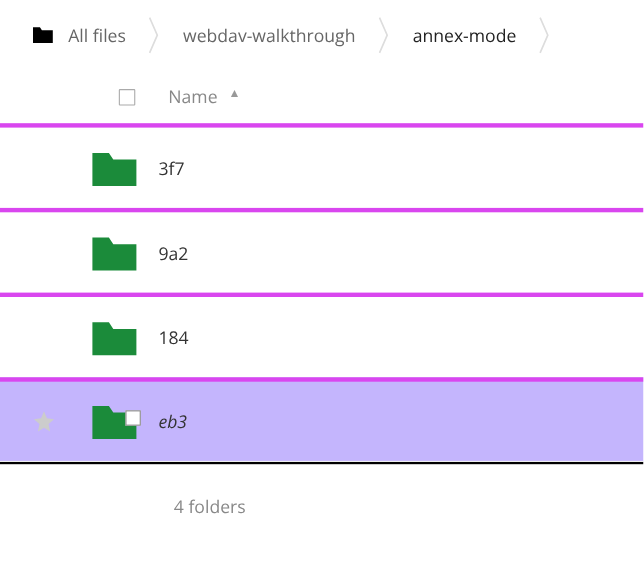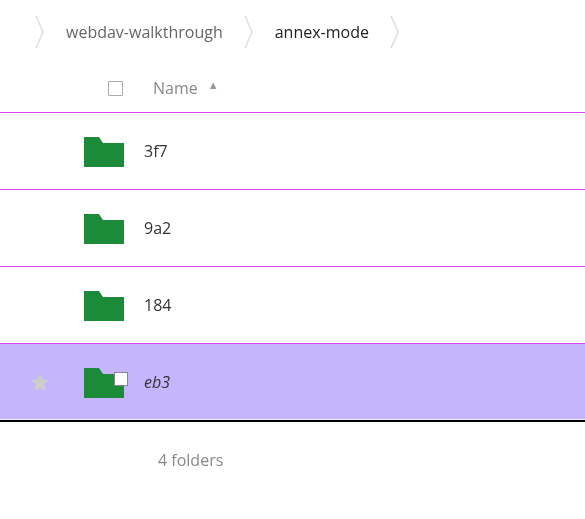--- a/index.html
+++ b/index.html
@@ -94,6 +94,12 @@
 <body>
 
 <div class="breadcrumbs">
+  <div class="breadcrumb-item breadcrumb-home">
+    <svg class="folder-icon" viewBox="0 0 24 20" fill="#000">
+      <path d="M2 2h7l2 3h11v13H2z"></path>
+    </svg>
+    <span>All files</span>
+  </div>
   <span class="chevron">
      <svg width="10" height="36" viewBox="0 0 10 36">
         <path d="M1 2 L8 18 L1 34" stroke="#ddd" stroke-width="1.5" fill="none"></path>

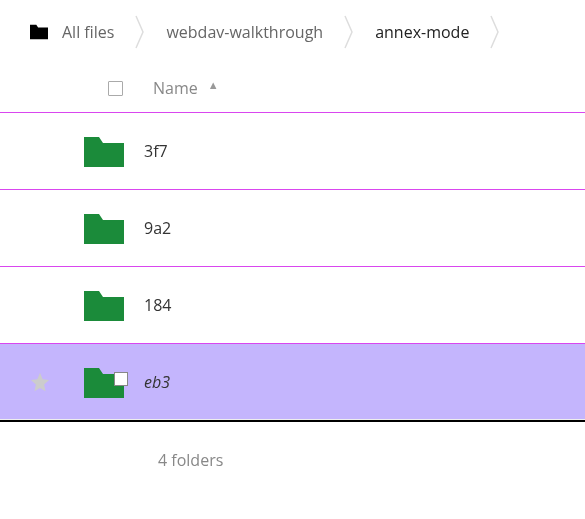--- a/index.html
+++ b/index.html
@@ -57,7 +57,7 @@
       display: flex;
       align-items: center;
       height: 77px;
-      border-top: 1px solid #d946ef;
+      border-top: 4px solid #d946ef;
       padding-left: 20px;
       cursor: pointer;
     }

